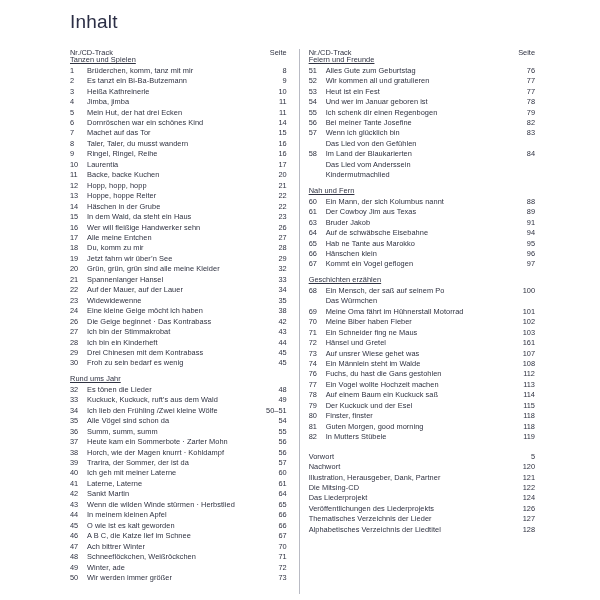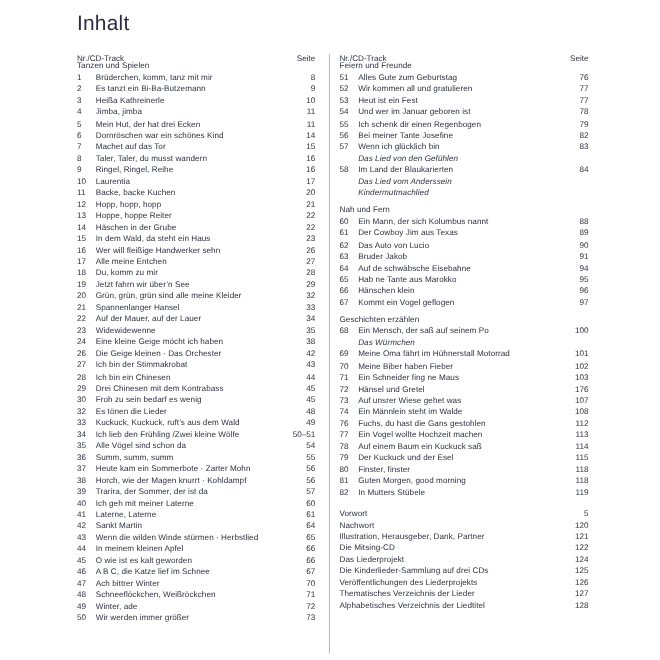--- a/index.html
+++ b/index.html
@@ -105,6 +105,7 @@
   }
   .sect-label {
     letter-spacing: 0.05px;
+    text-decoration: underline;
   }
   .range {
     letter-spacing: 0px;

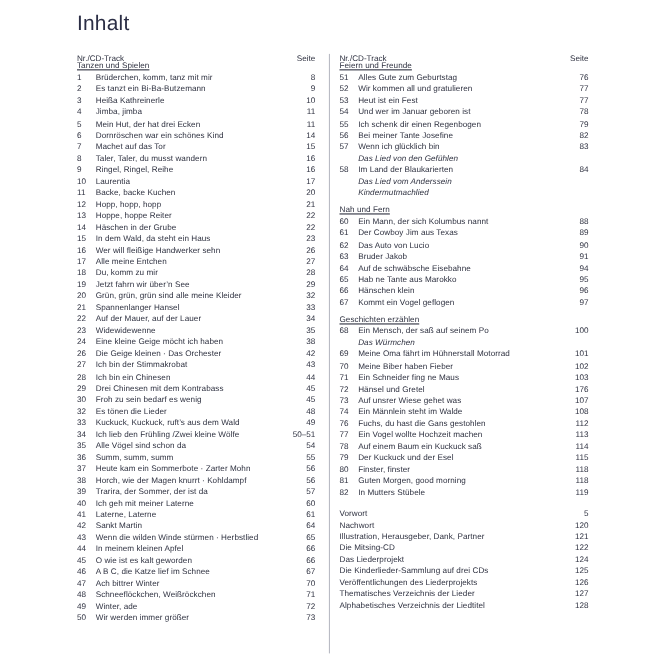--- a/index.html
+++ b/index.html
@@ -89,7 +89,6 @@
   }
   tr.entry-sub td {
     padding-bottom: 3.05px;
-    font-style: italic;
   }
   tr.section td {
     padding-top: 5.5px;

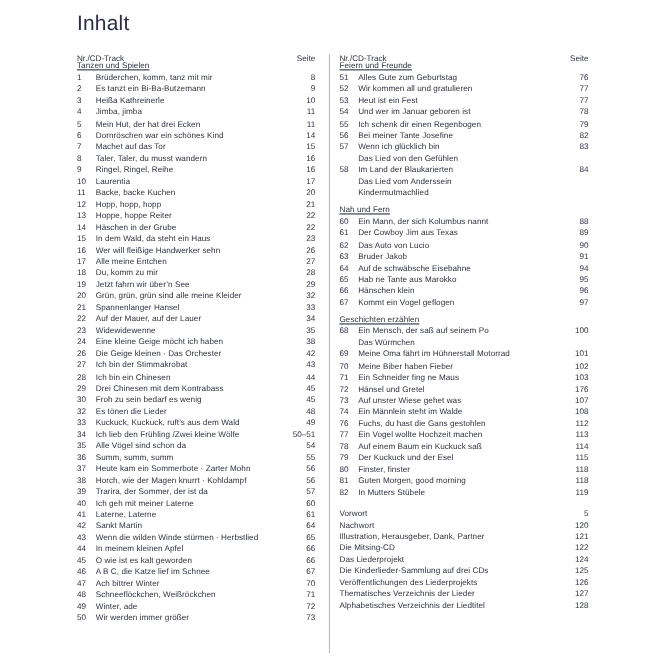--- a/index.html
+++ b/index.html
@@ -452,11 +452,6 @@
               <td class="pg">89</td>
             </tr>
             <tr class="entry">
-              <td class="num">62</td>
-              <td class="ttl">Das Auto von Lucio</td>
-              <td class="pg">90</td>
-            </tr>
-            <tr class="entry">
               <td class="num">63</td>
               <td class="ttl">Bruder Jakob</td>
               <td class="pg">91</td>

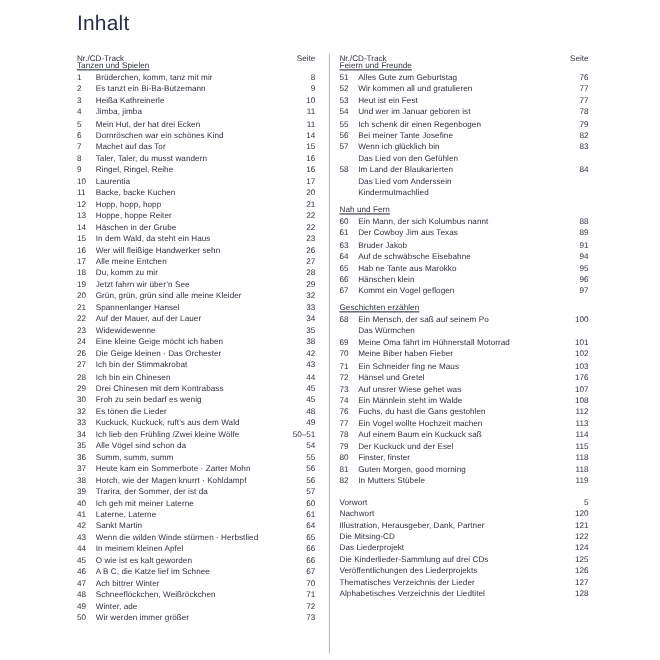--- a/index.html
+++ b/index.html
@@ -251,7 +251,7 @@
             </tr>
             <tr class="entry">
               <td class="num">26</td>
-              <td class="ttl">Die Geige kleinen · Das Orchester</td>
+              <td class="ttl">Die Geige beginnet · Das Kontrabass</td>
               <td class="pg">42</td>
             </tr>
             <tr class="entry">

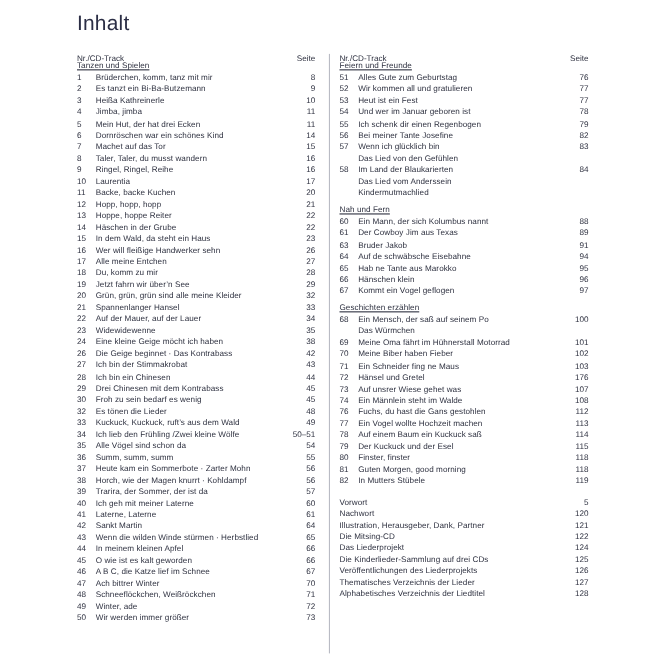--- a/index.html
+++ b/index.html
@@ -261,7 +261,7 @@
             </tr>
             <tr class="entry">
               <td class="num">28</td>
-              <td class="ttl">Ich bin ein Chinesen</td>
+              <td class="ttl">Ich bin ein Kinderheft</td>
               <td class="pg">44</td>
             </tr>
             <tr class="entry">

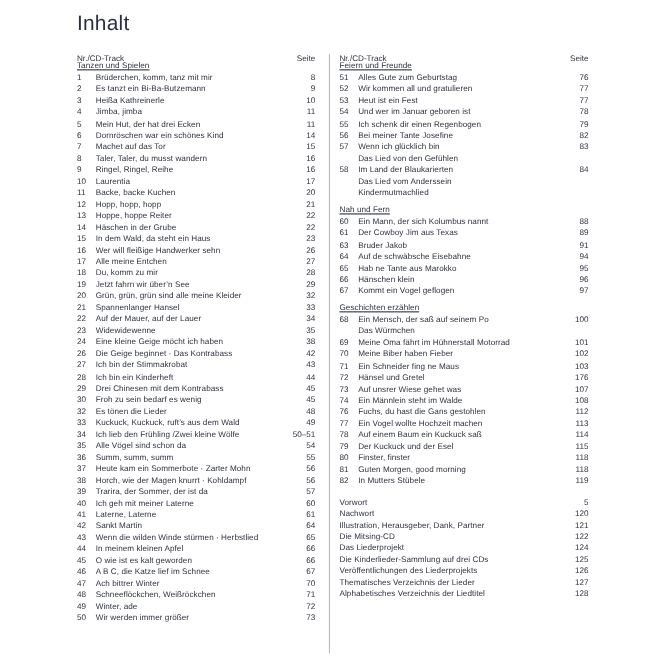--- a/index.html
+++ b/index.html
@@ -507,7 +507,7 @@
             <tr class="entry">
               <td class="num">72</td>
               <td class="ttl">Hänsel und Gretel</td>
-              <td class="pg">176</td>
+              <td class="pg">161</td>
             </tr>
             <tr class="entry">
               <td class="num">73</td>

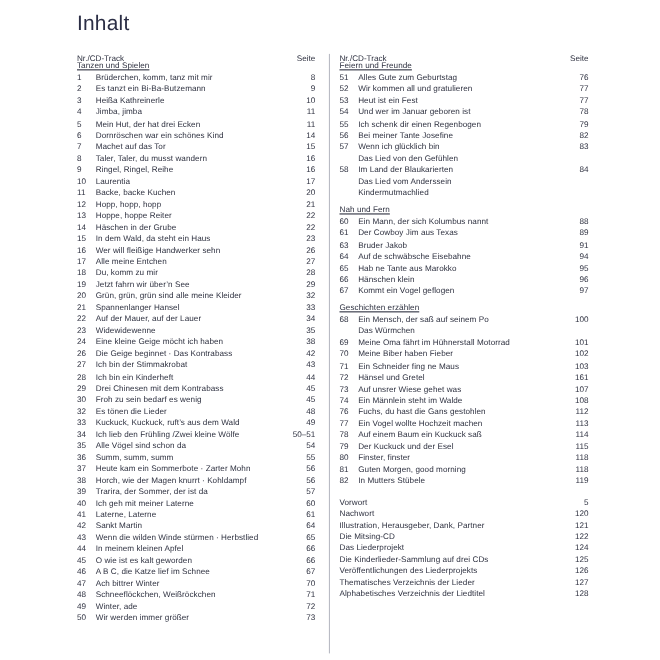--- a/index.html
+++ b/index.html
@@ -274,6 +274,9 @@
               <td class="ttl">Froh zu sein bedarf es wenig</td>
               <td class="pg">45</td>
             </tr>
+            <tr class="section">
+              <td class="ttl sect-label" colspan="3">Rund ums Jahr</td>
+            </tr>
             <tr class="entry">
               <td class="num">32</td>
               <td class="ttl">Es tönen die Lieder</td>

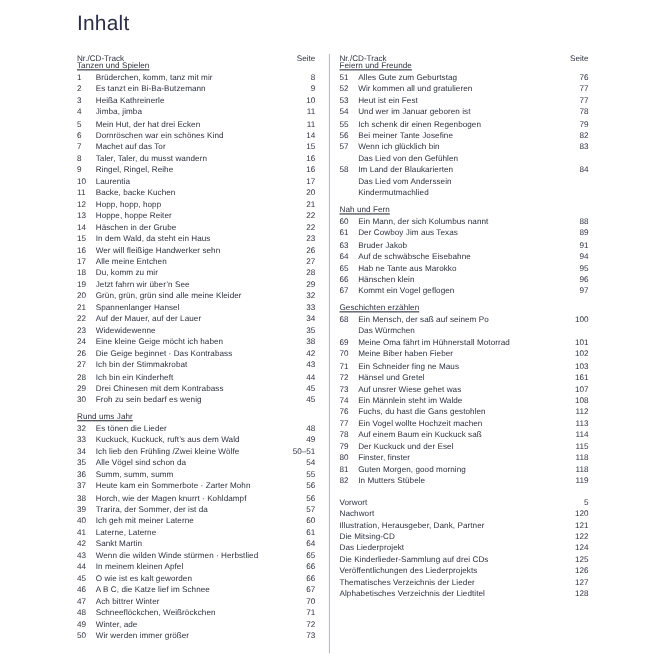--- a/index.html
+++ b/index.html
@@ -578,10 +578,6 @@
               <td class="pg">124</td>
             </tr>
             <tr class="entry">
-              <td class="ttl" colspan="2">Die Kinderlieder-Sammlung auf drei CDs</td>
-              <td class="pg">125</td>
-            </tr>
-            <tr class="entry">
               <td class="ttl" colspan="2">Veröffentlichungen des Liederprojekts</td>
               <td class="pg">126</td>
             </tr>

